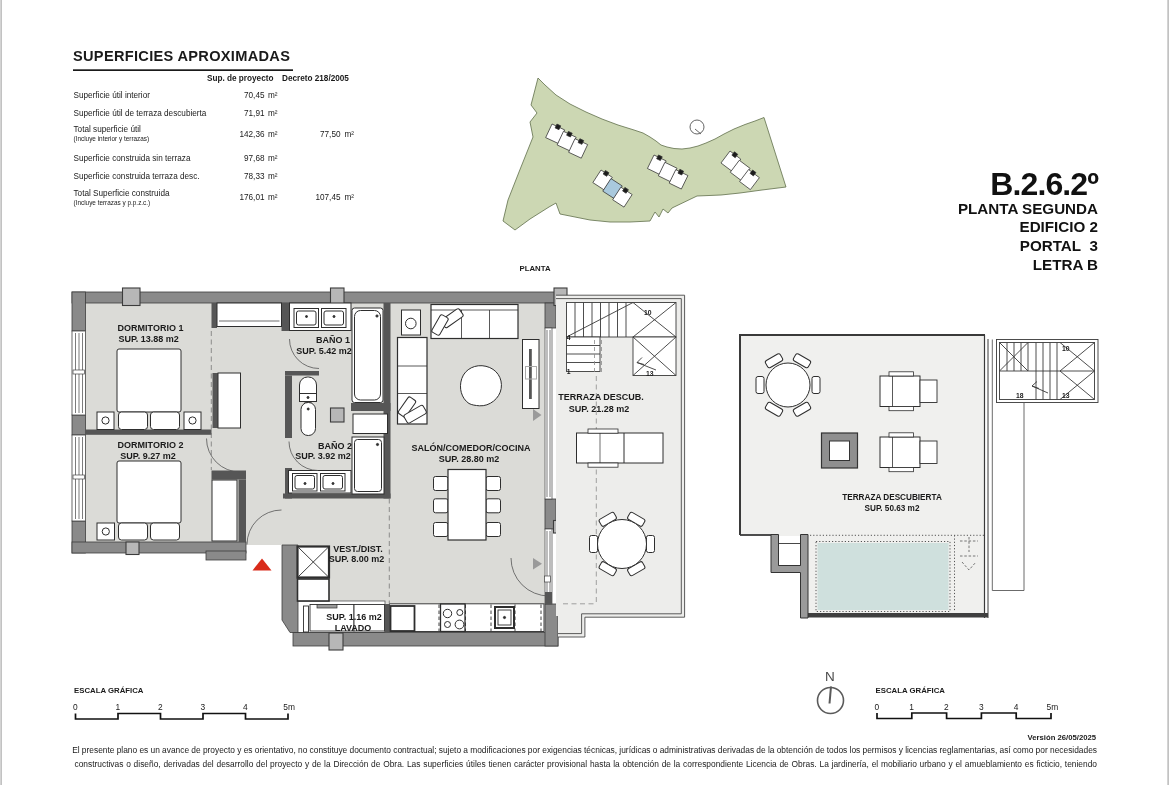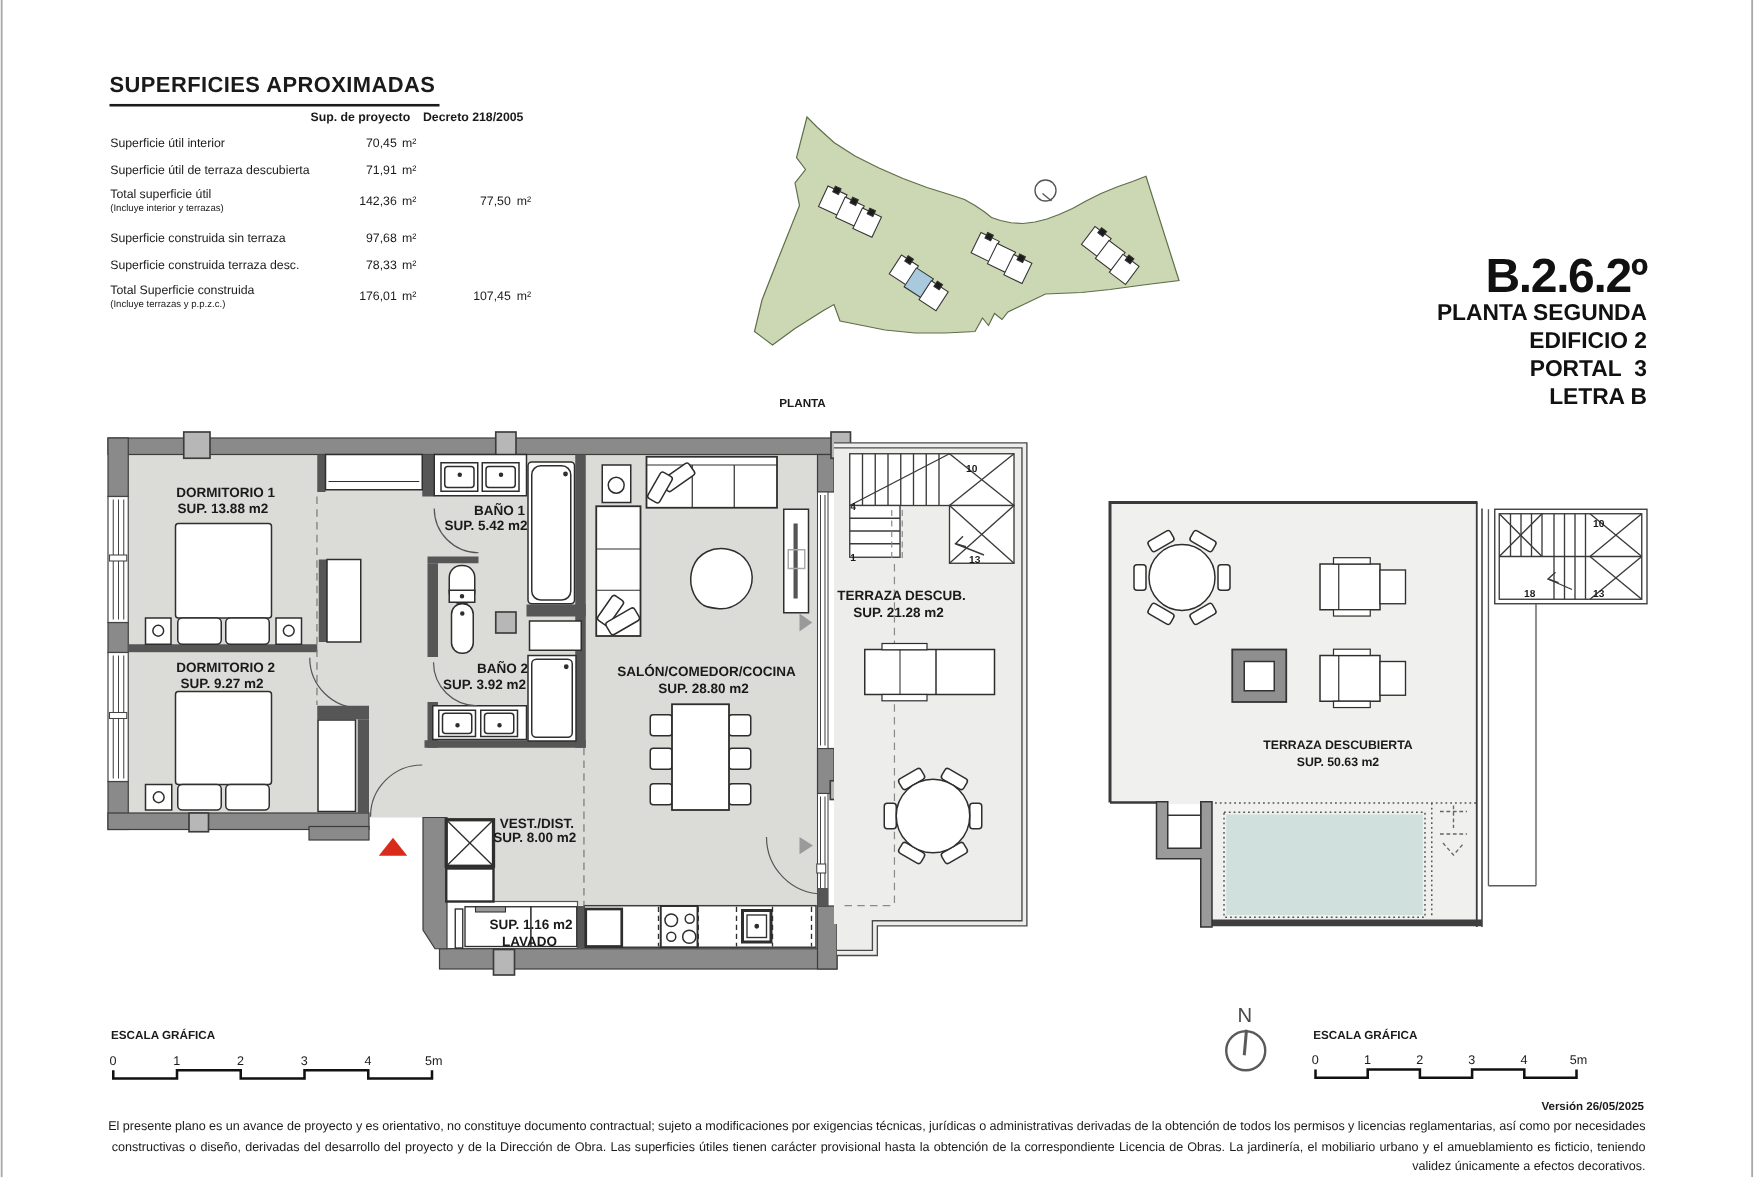--- a/index.html
+++ b/index.html
@@ -671,7 +671,6 @@
 <div class="disc">
 <div class="l1">El presente plano es un avance de proyecto y es orientativo, no constituye documento contractual; sujeto a modificaciones por exigencias técnicas, jurídicas o administrativas derivadas de la obtención de todos los permisos y licencias reglamentarias, así como por necesidades</div>
 <div class="l2">constructivas o diseño, derivadas del desarrollo del proyecto y de la Dirección de Obra. Las superficies útiles tienen carácter provisional hasta la obtención de la correspondiente Licencia de Obras. La jardinería, el mobiliario urbano y el amueblamiento es ficticio, teniendo</div>
-<div>validez únicamente a efectos decorativos.</div>
 </div>
 </div>
 

